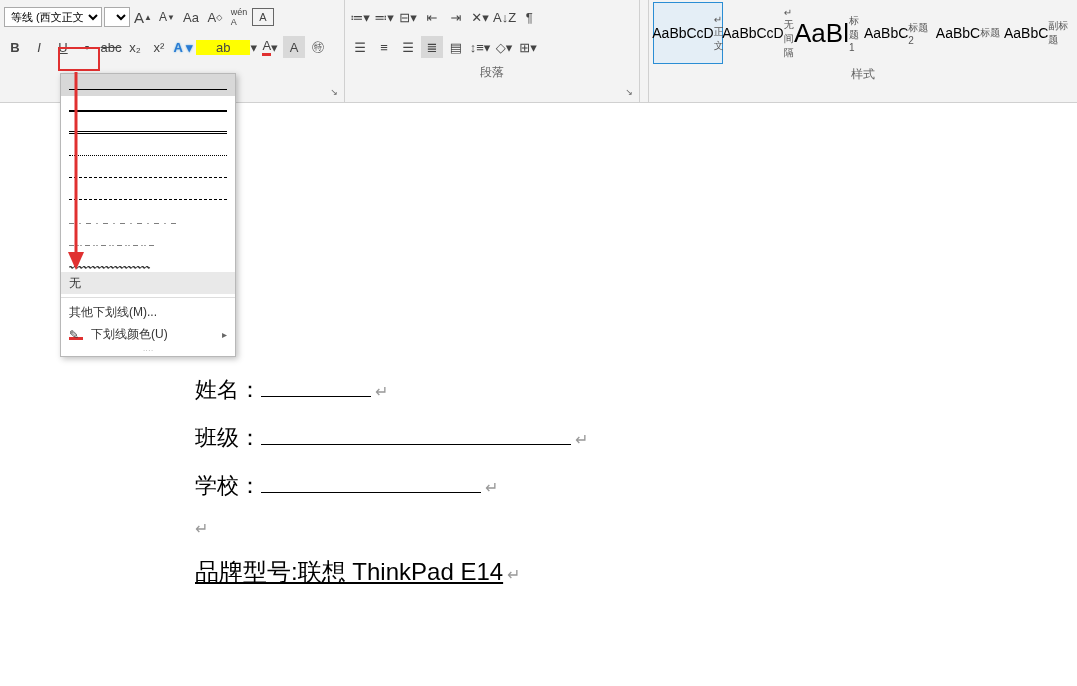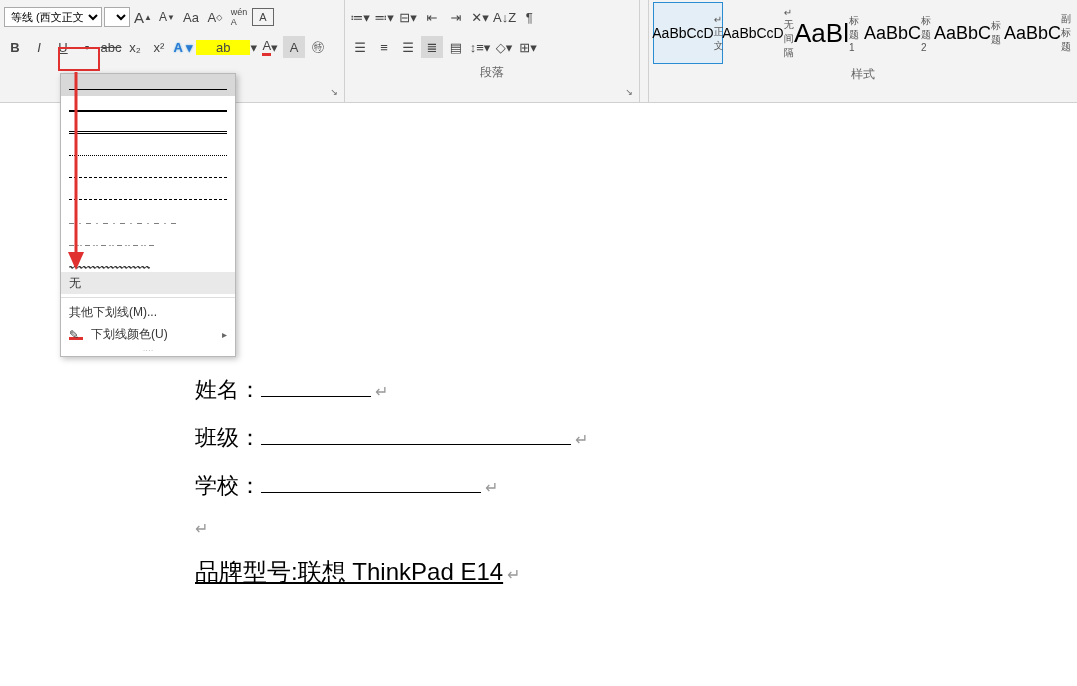--- a/index.html
+++ b/index.html
@@ -22,7 +22,7 @@
 .style-item.sel-item { border: 1px solid #2a8dd4; background: #e4eef6; }
 .style-sample { font-size: 14px; height: 32px; display:flex; align-items:center; }
 .style-sample.big { font-size: 26px; font-weight: normal; }
-.style-sample.med { font-size: 18px; }
+.style-sample.med { font-size: 14px; }
 .style-name { font-size: 10px; color: #555; }
 
 .doc-area { position: absolute; left: 0; top: 145px; width: 1077px; }

